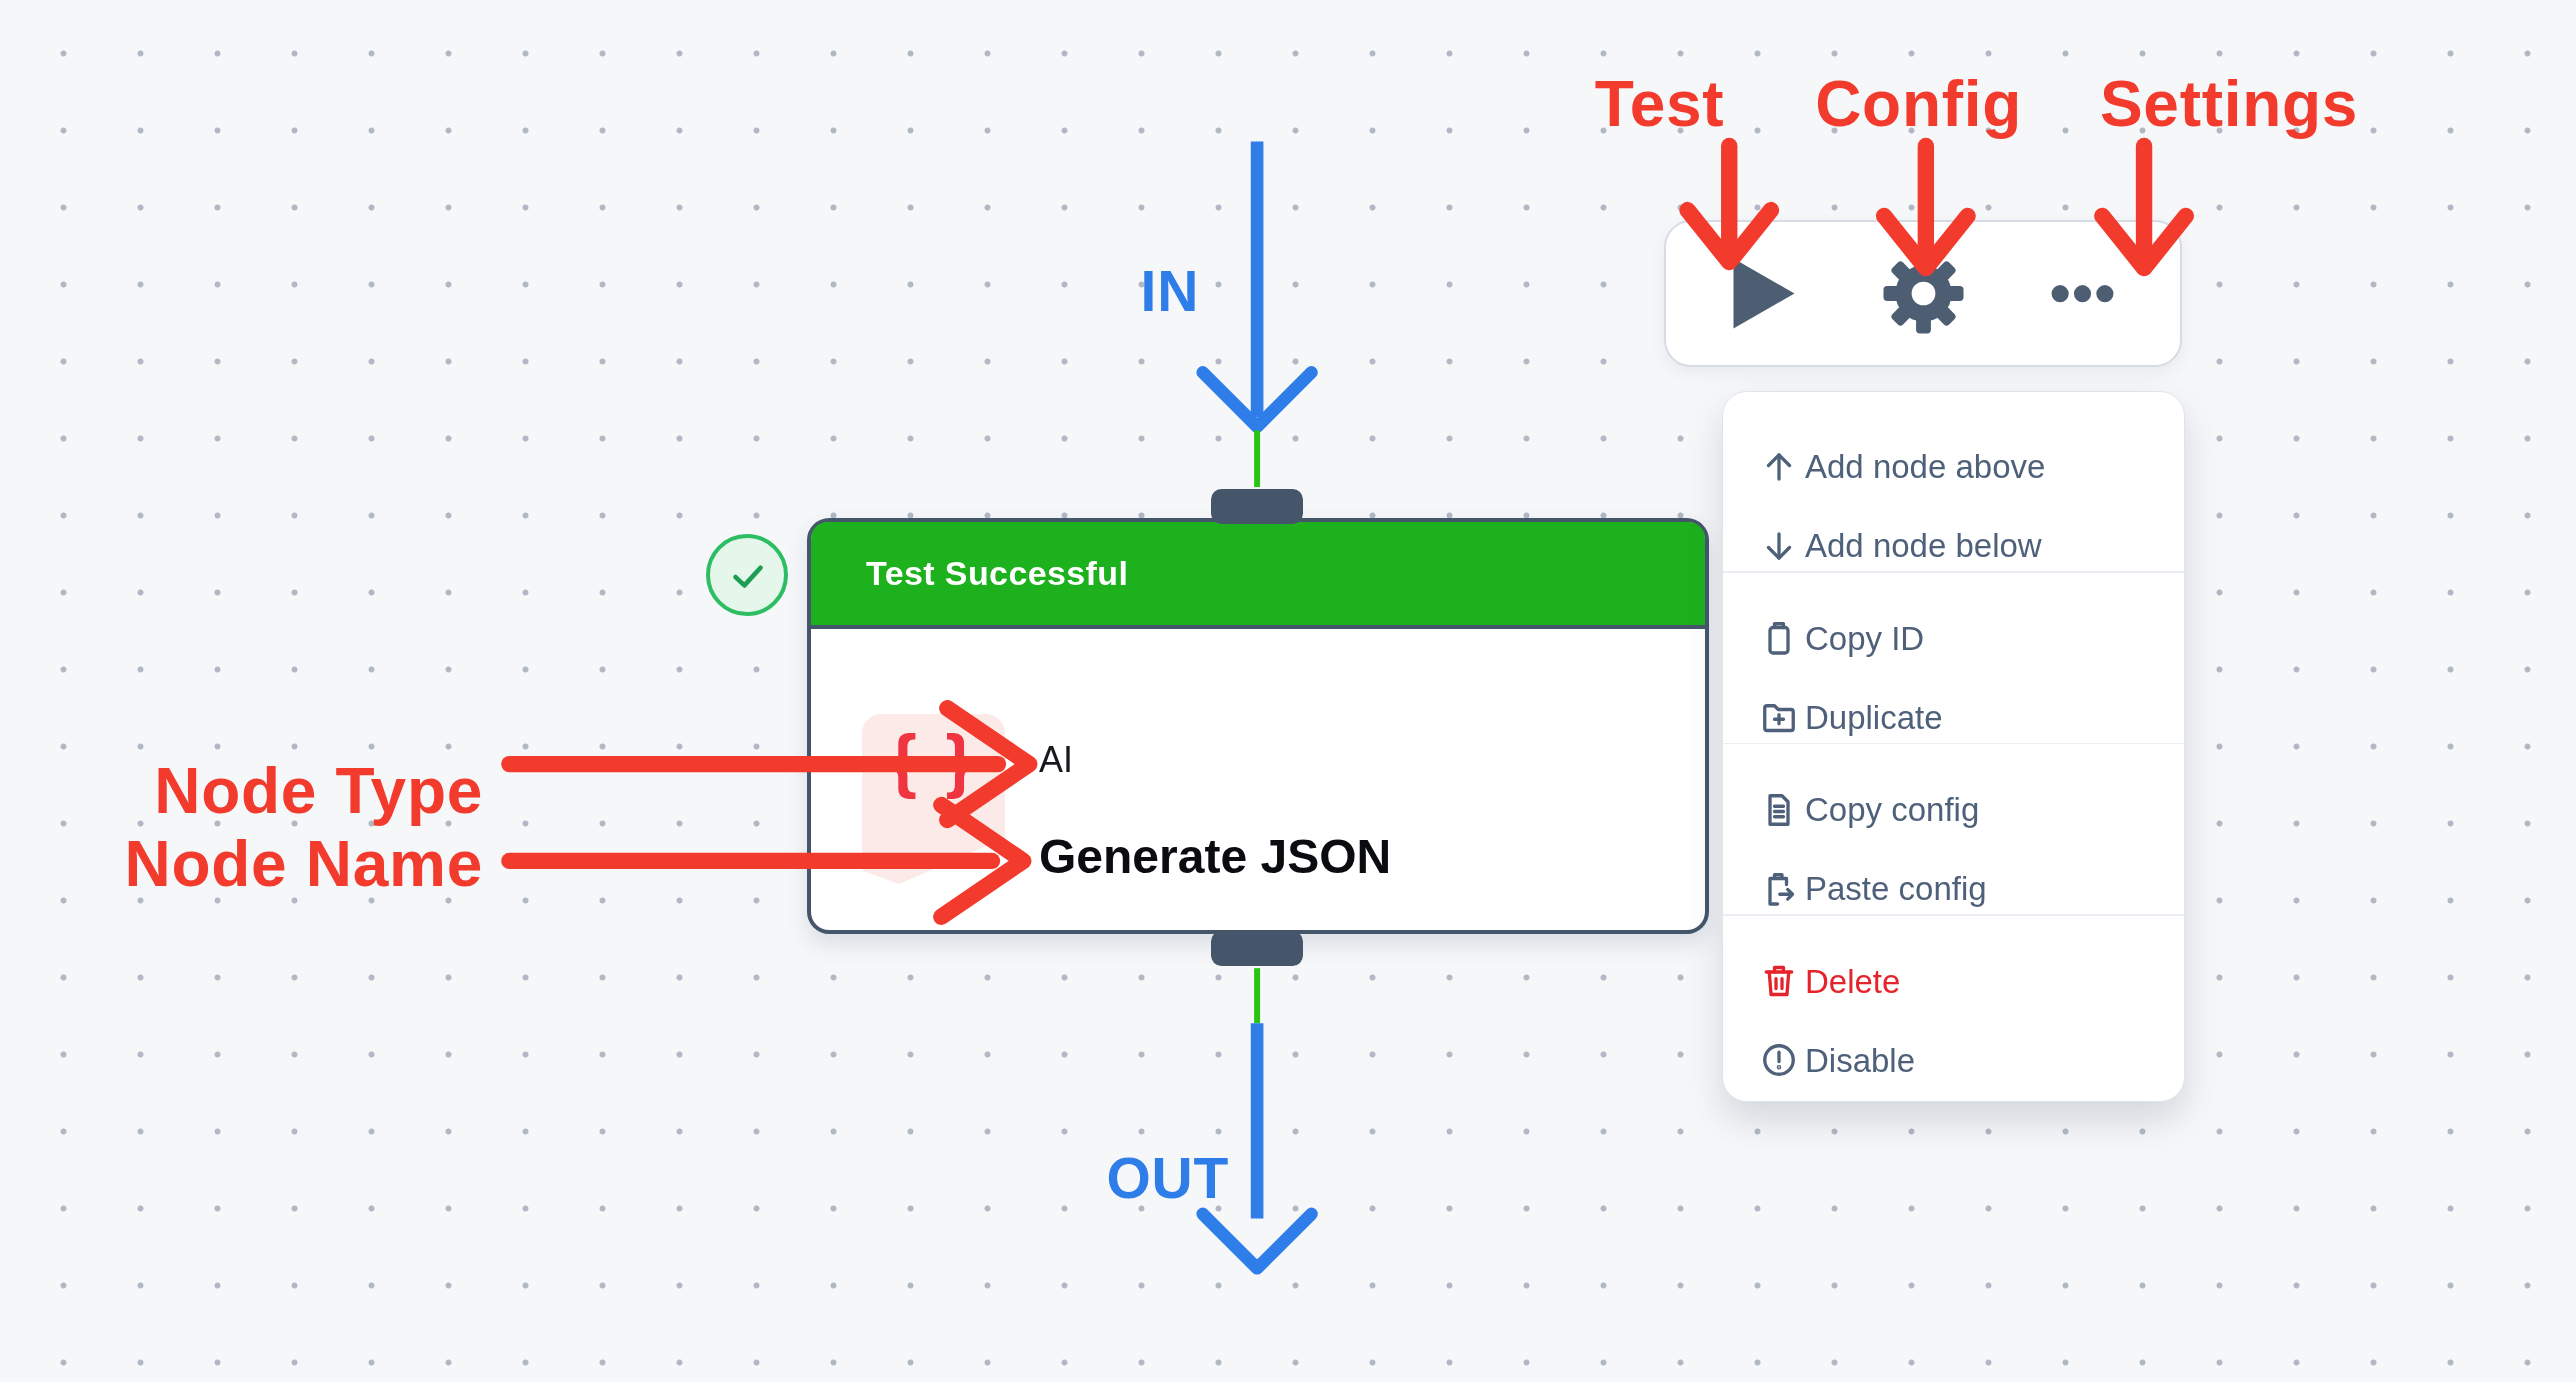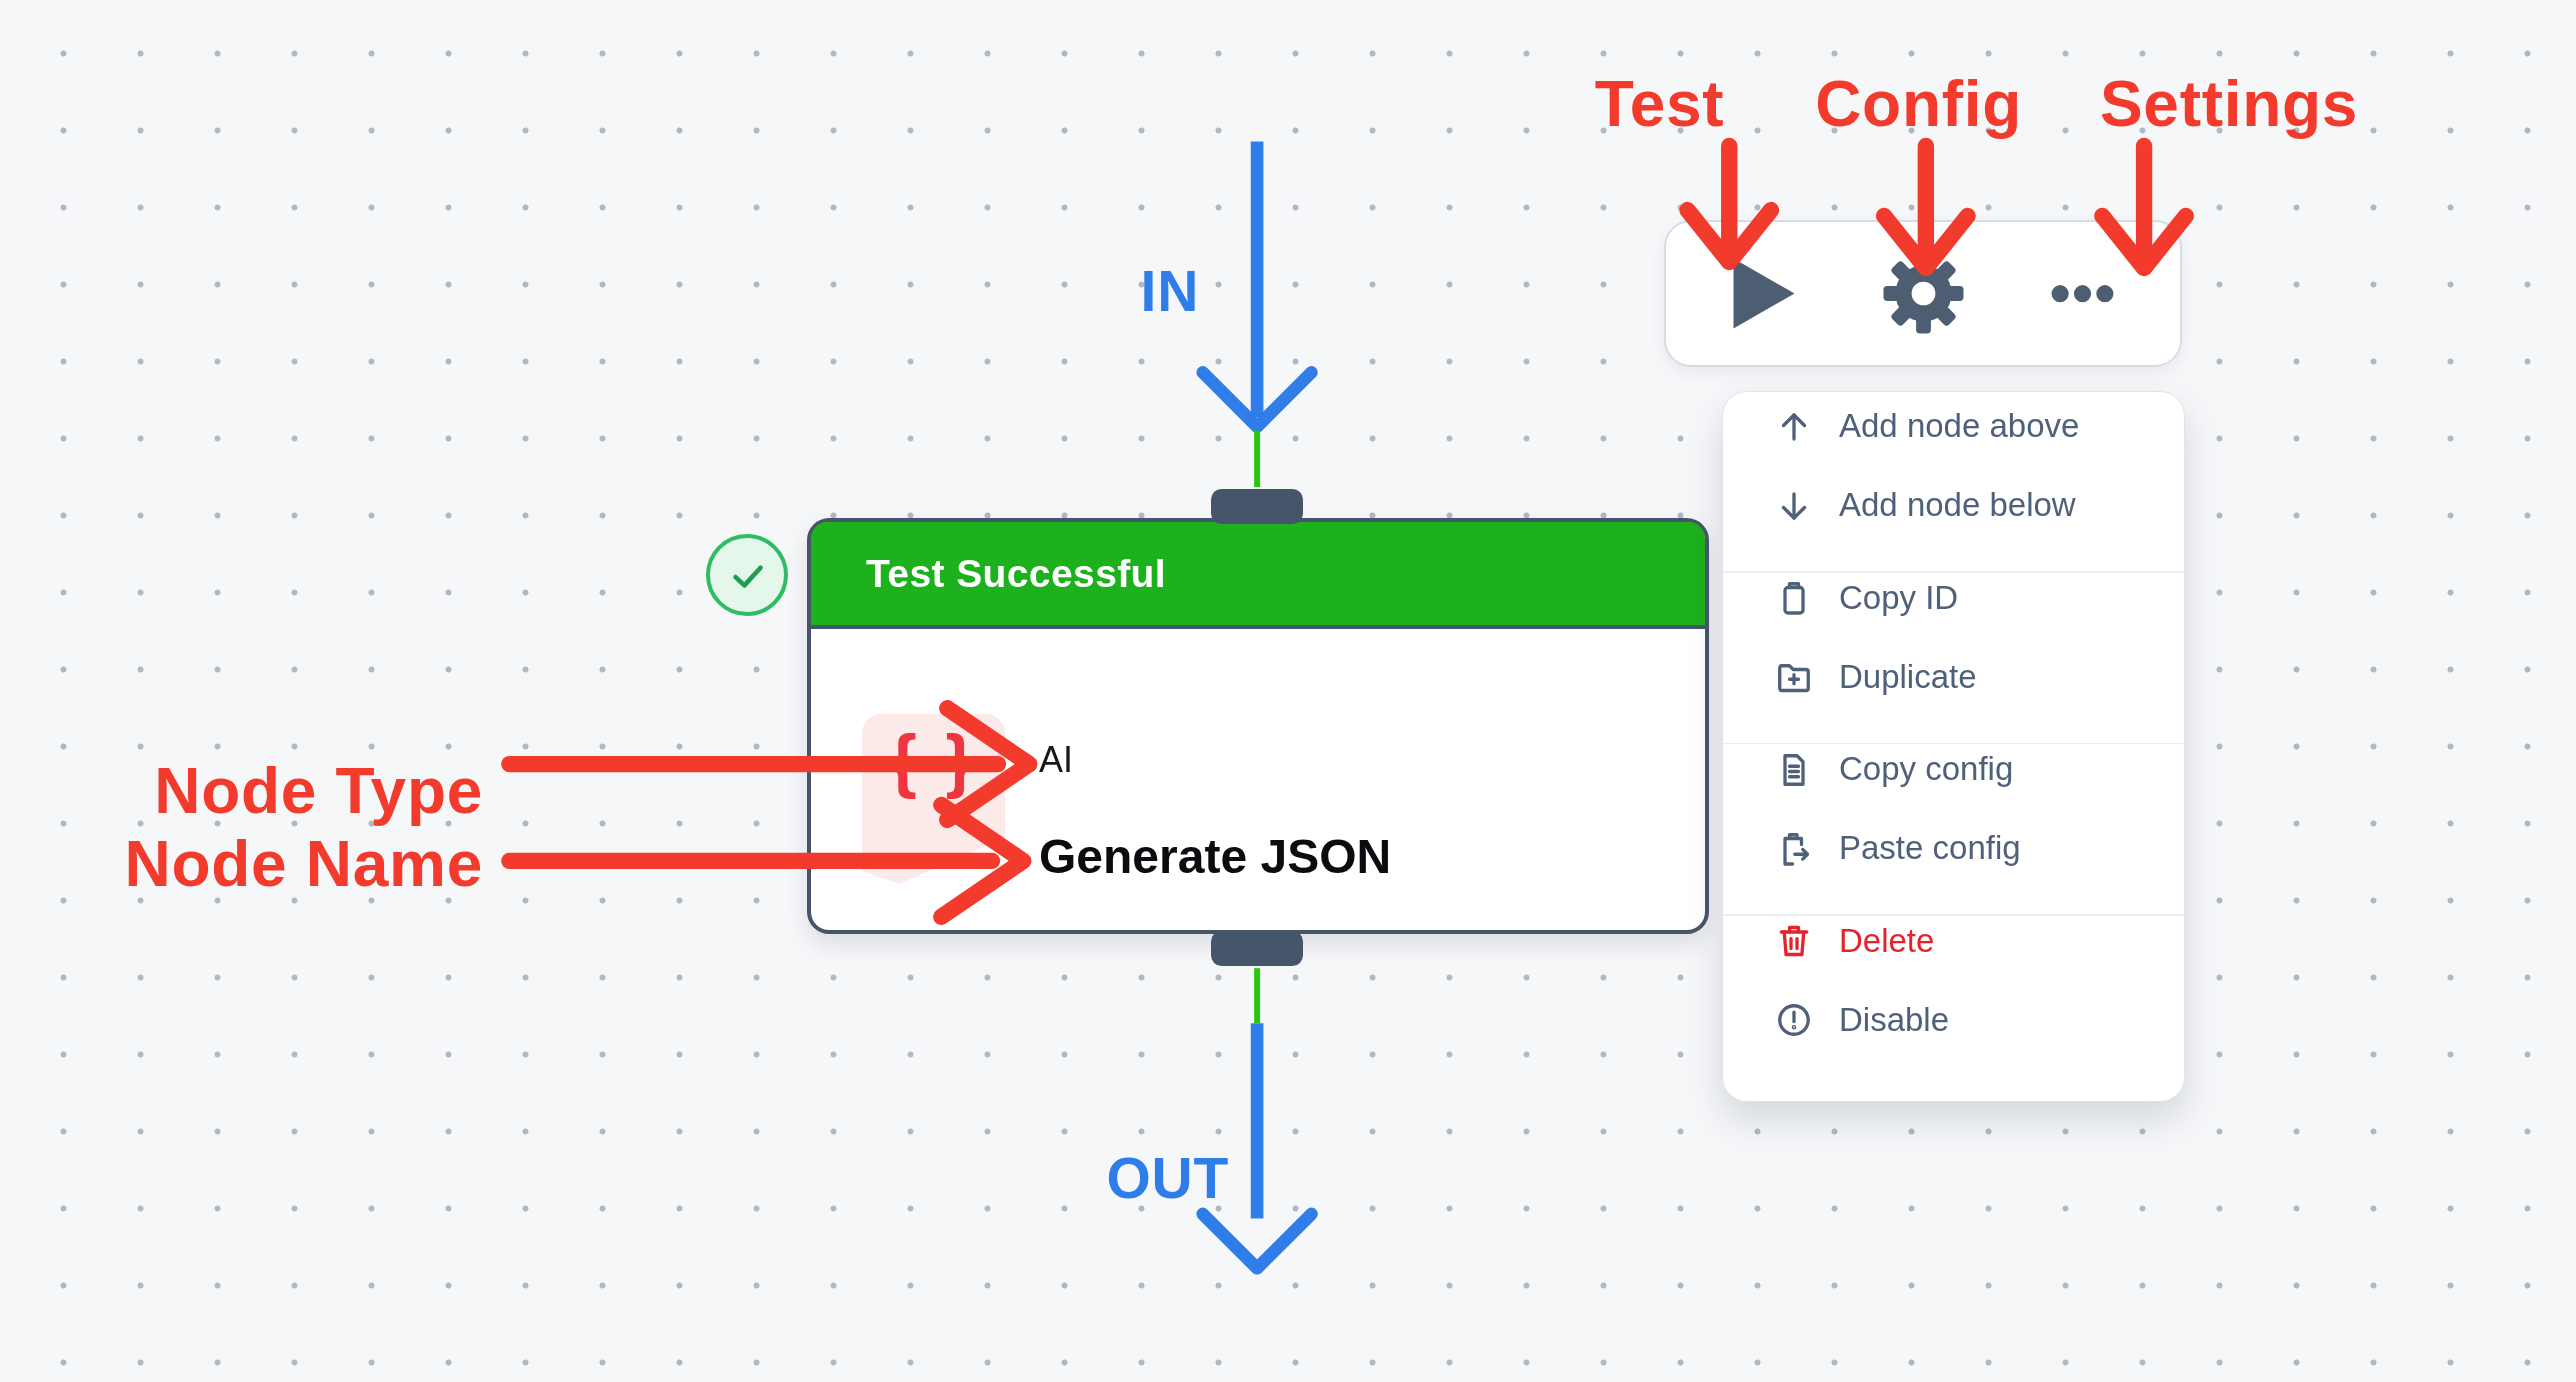--- a/index.html
+++ b/index.html
@@ -68,7 +68,7 @@
     z-index:15;padding:15px 0;display:flex;flex-direction:column;
   }
   .menu-item{
-    display:flex;align-items:flex-start;gap:26px;padding-left:51px;height:79px;
+    display:flex;align-items:flex-end;gap:7px;padding-left:36px;height:79px;
     font-size:33px;font-weight:500;color:var(--c-menu-text);cursor:pointer;flex:0 0 auto;
   }
   .menu-item .mi{width:39px;height:39px;display:flex;align-items:center;justify-content:center;}

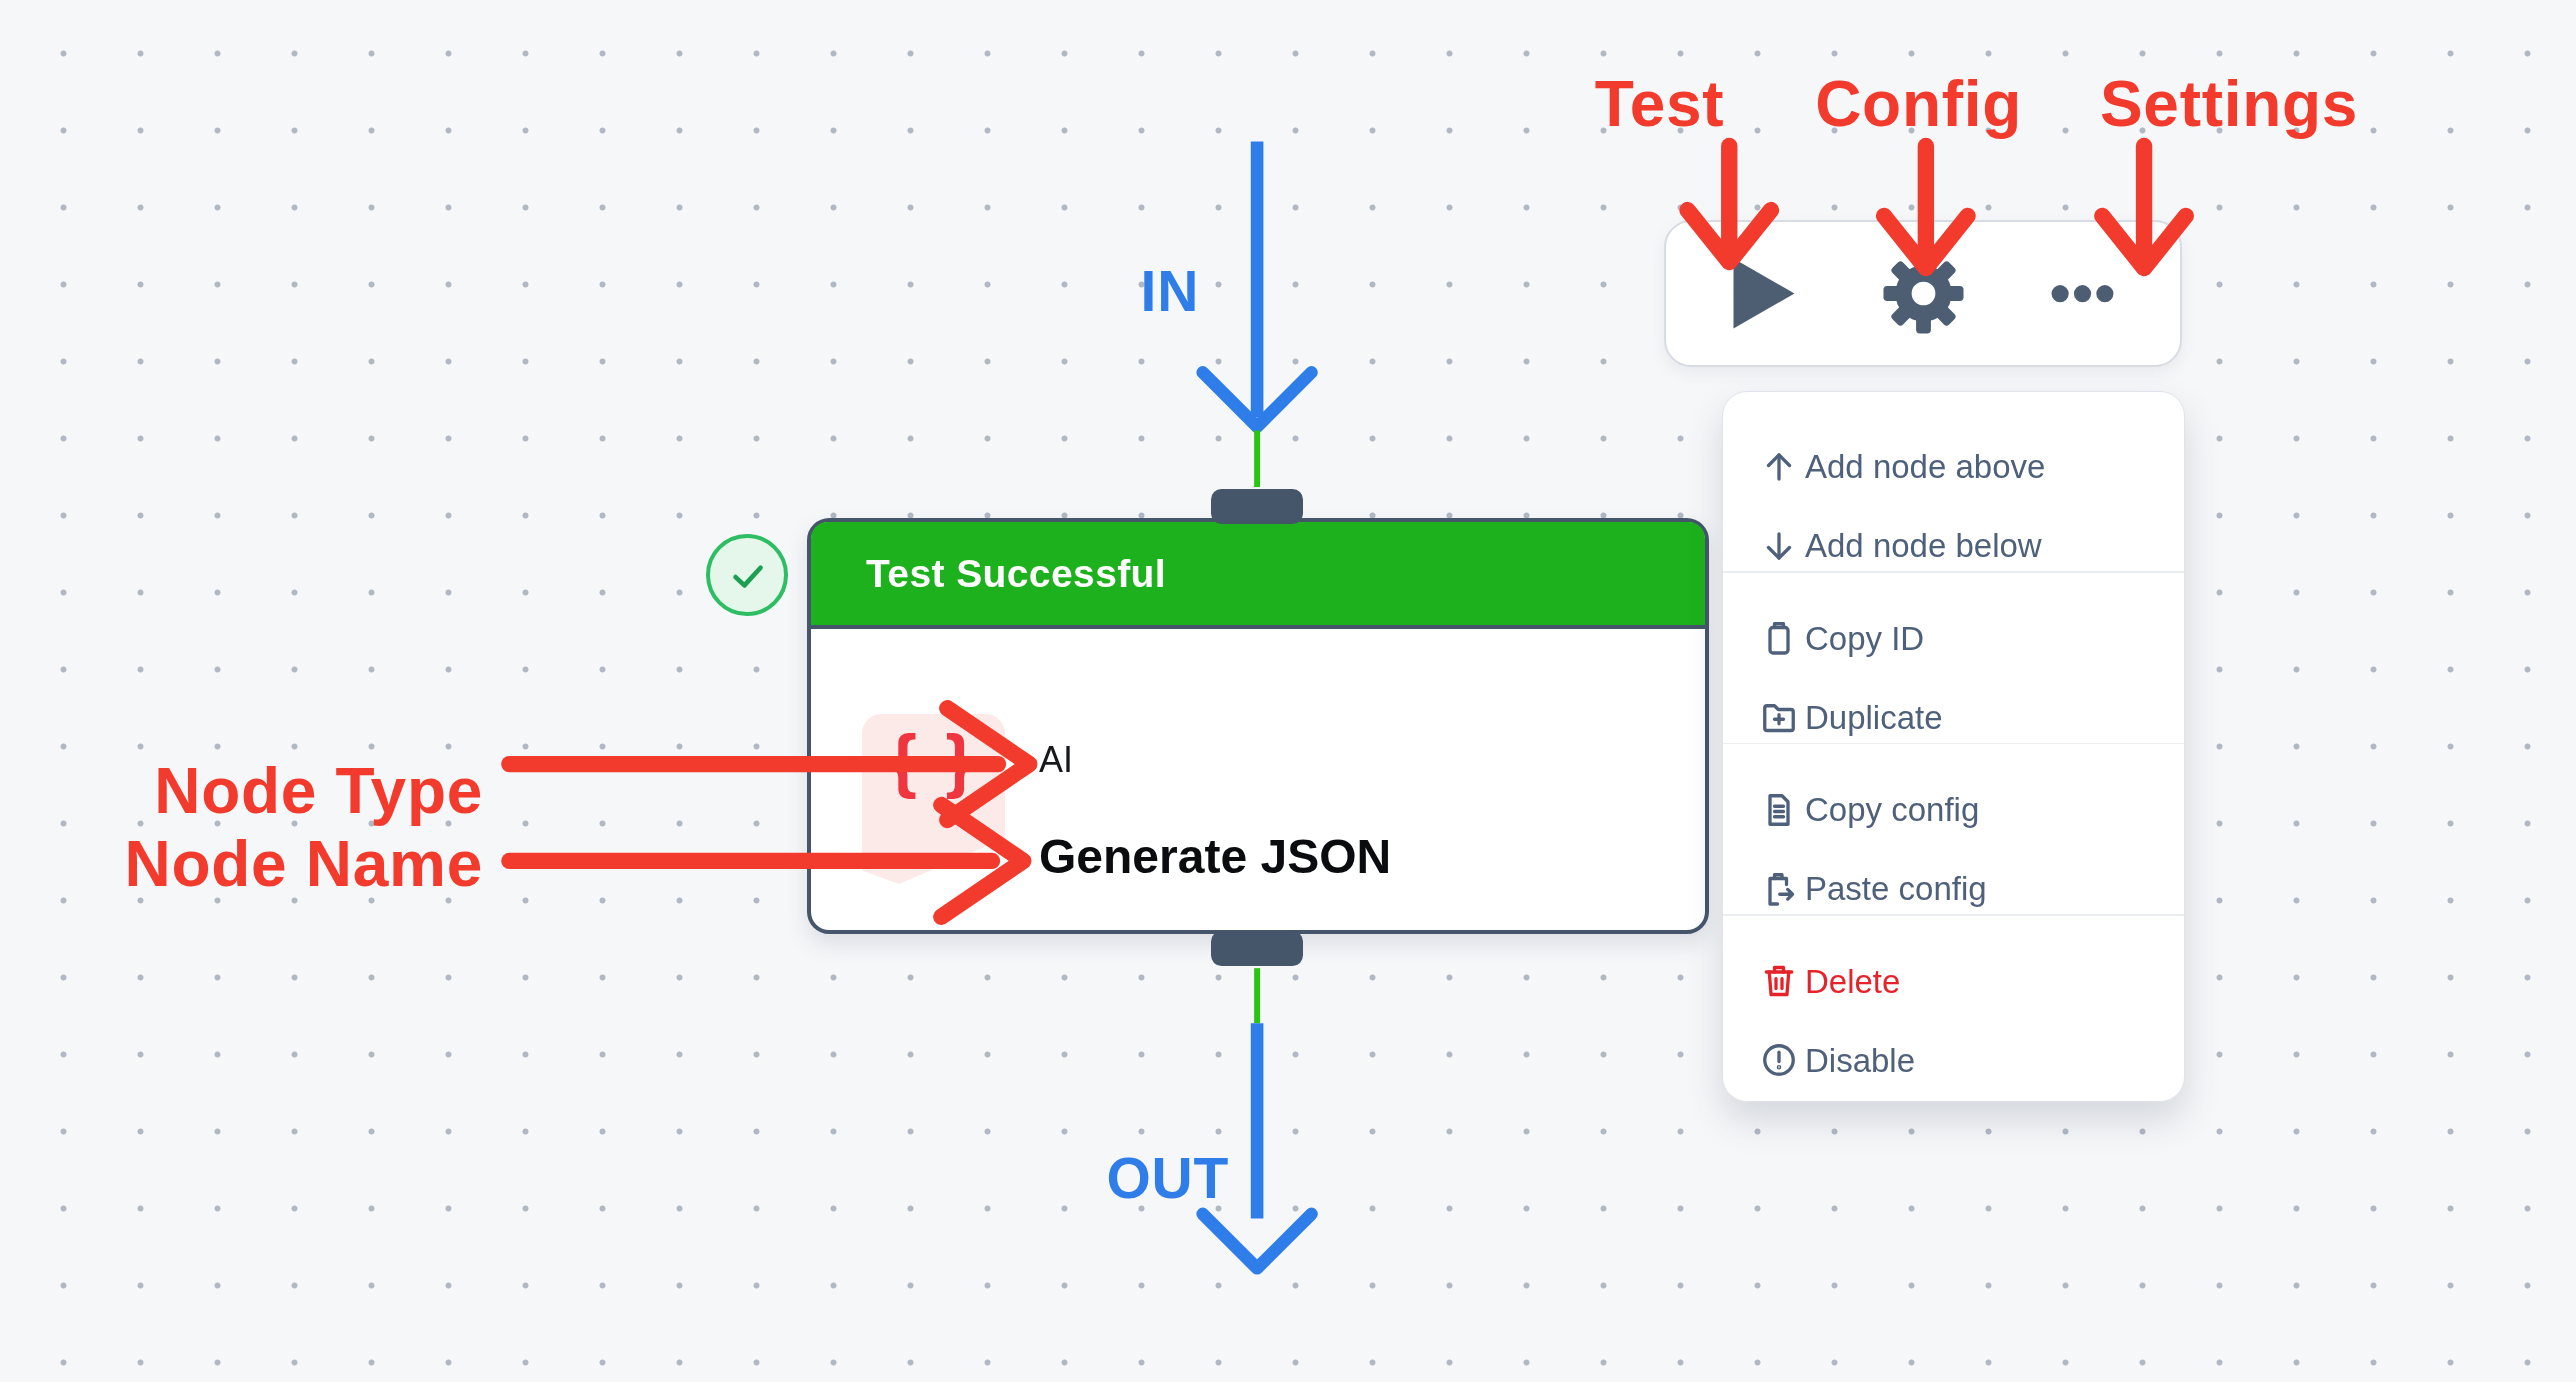--- a/index.html
+++ b/index.html
@@ -27,7 +27,7 @@
   .node-header{
     height:107px;background:var(--c-green);border-bottom:4.5px solid var(--c-slate);
     border-radius:16.4px 16.4px 0 0;display:flex;align-items:center;padding-left:55px;
-    color:#fff;font-size:39px;font-weight:700;letter-spacing:0.4px;
+    color:#fff;font-size:34px;font-weight:700;letter-spacing:0.4px;
   }
   .node-body{position:relative;height:295px;}
   .type-icon-bg{

